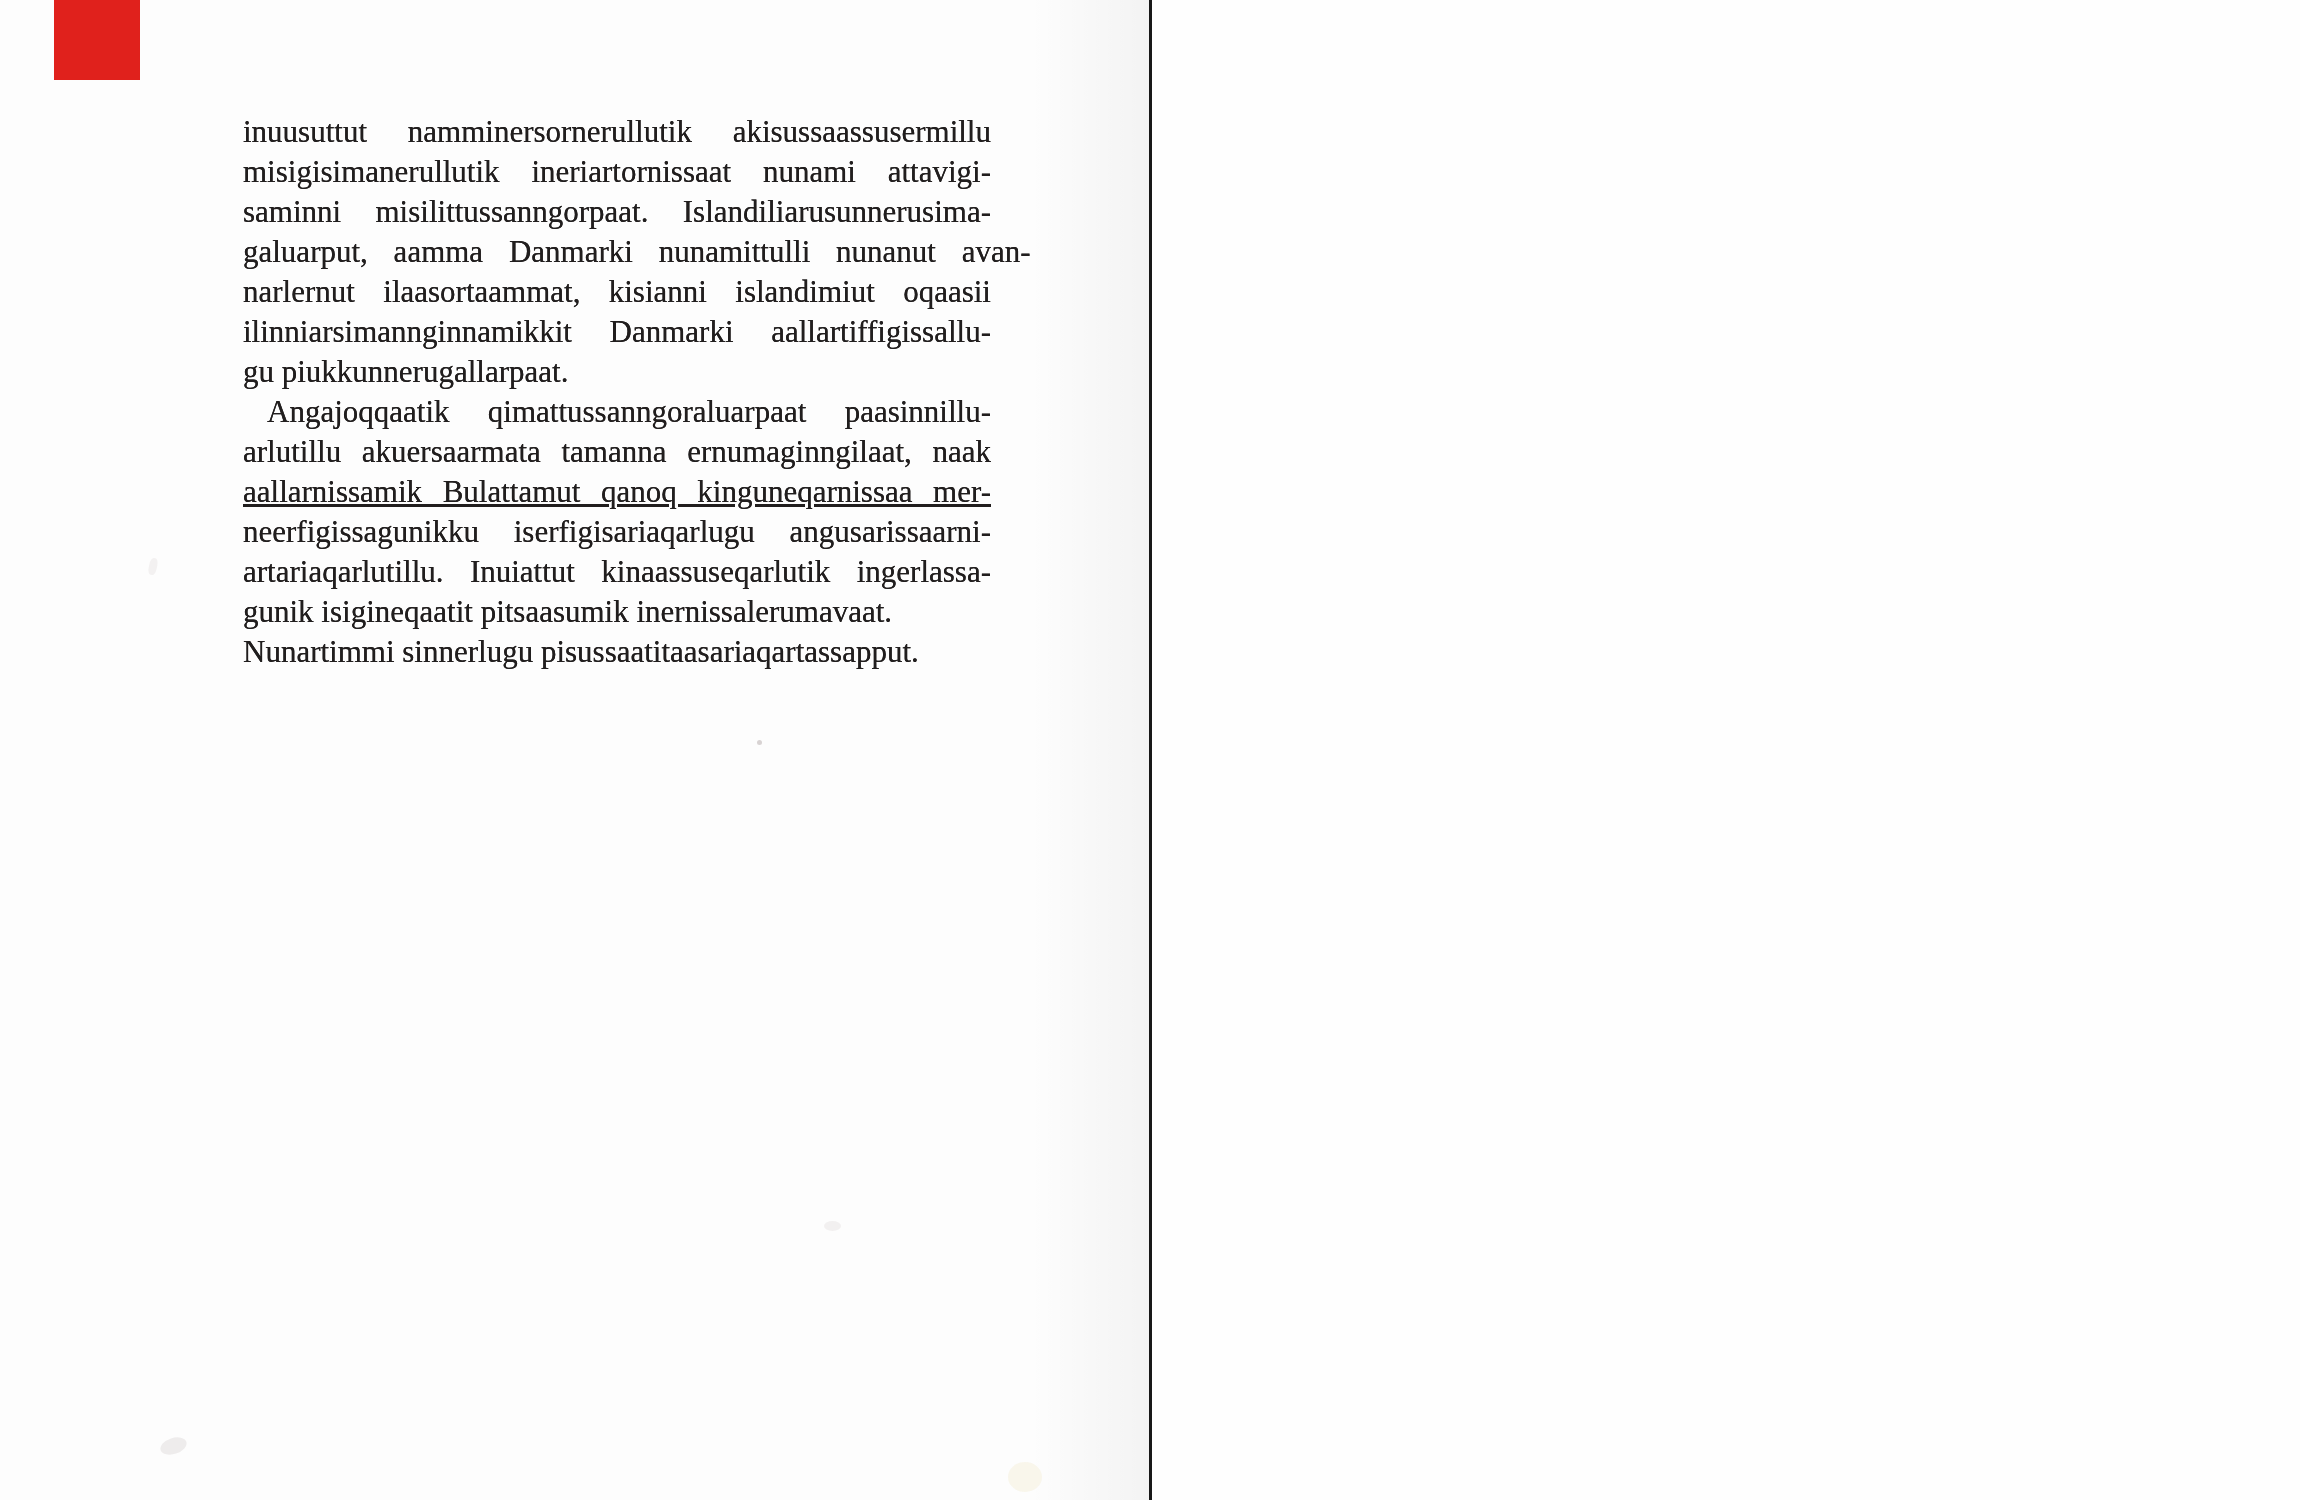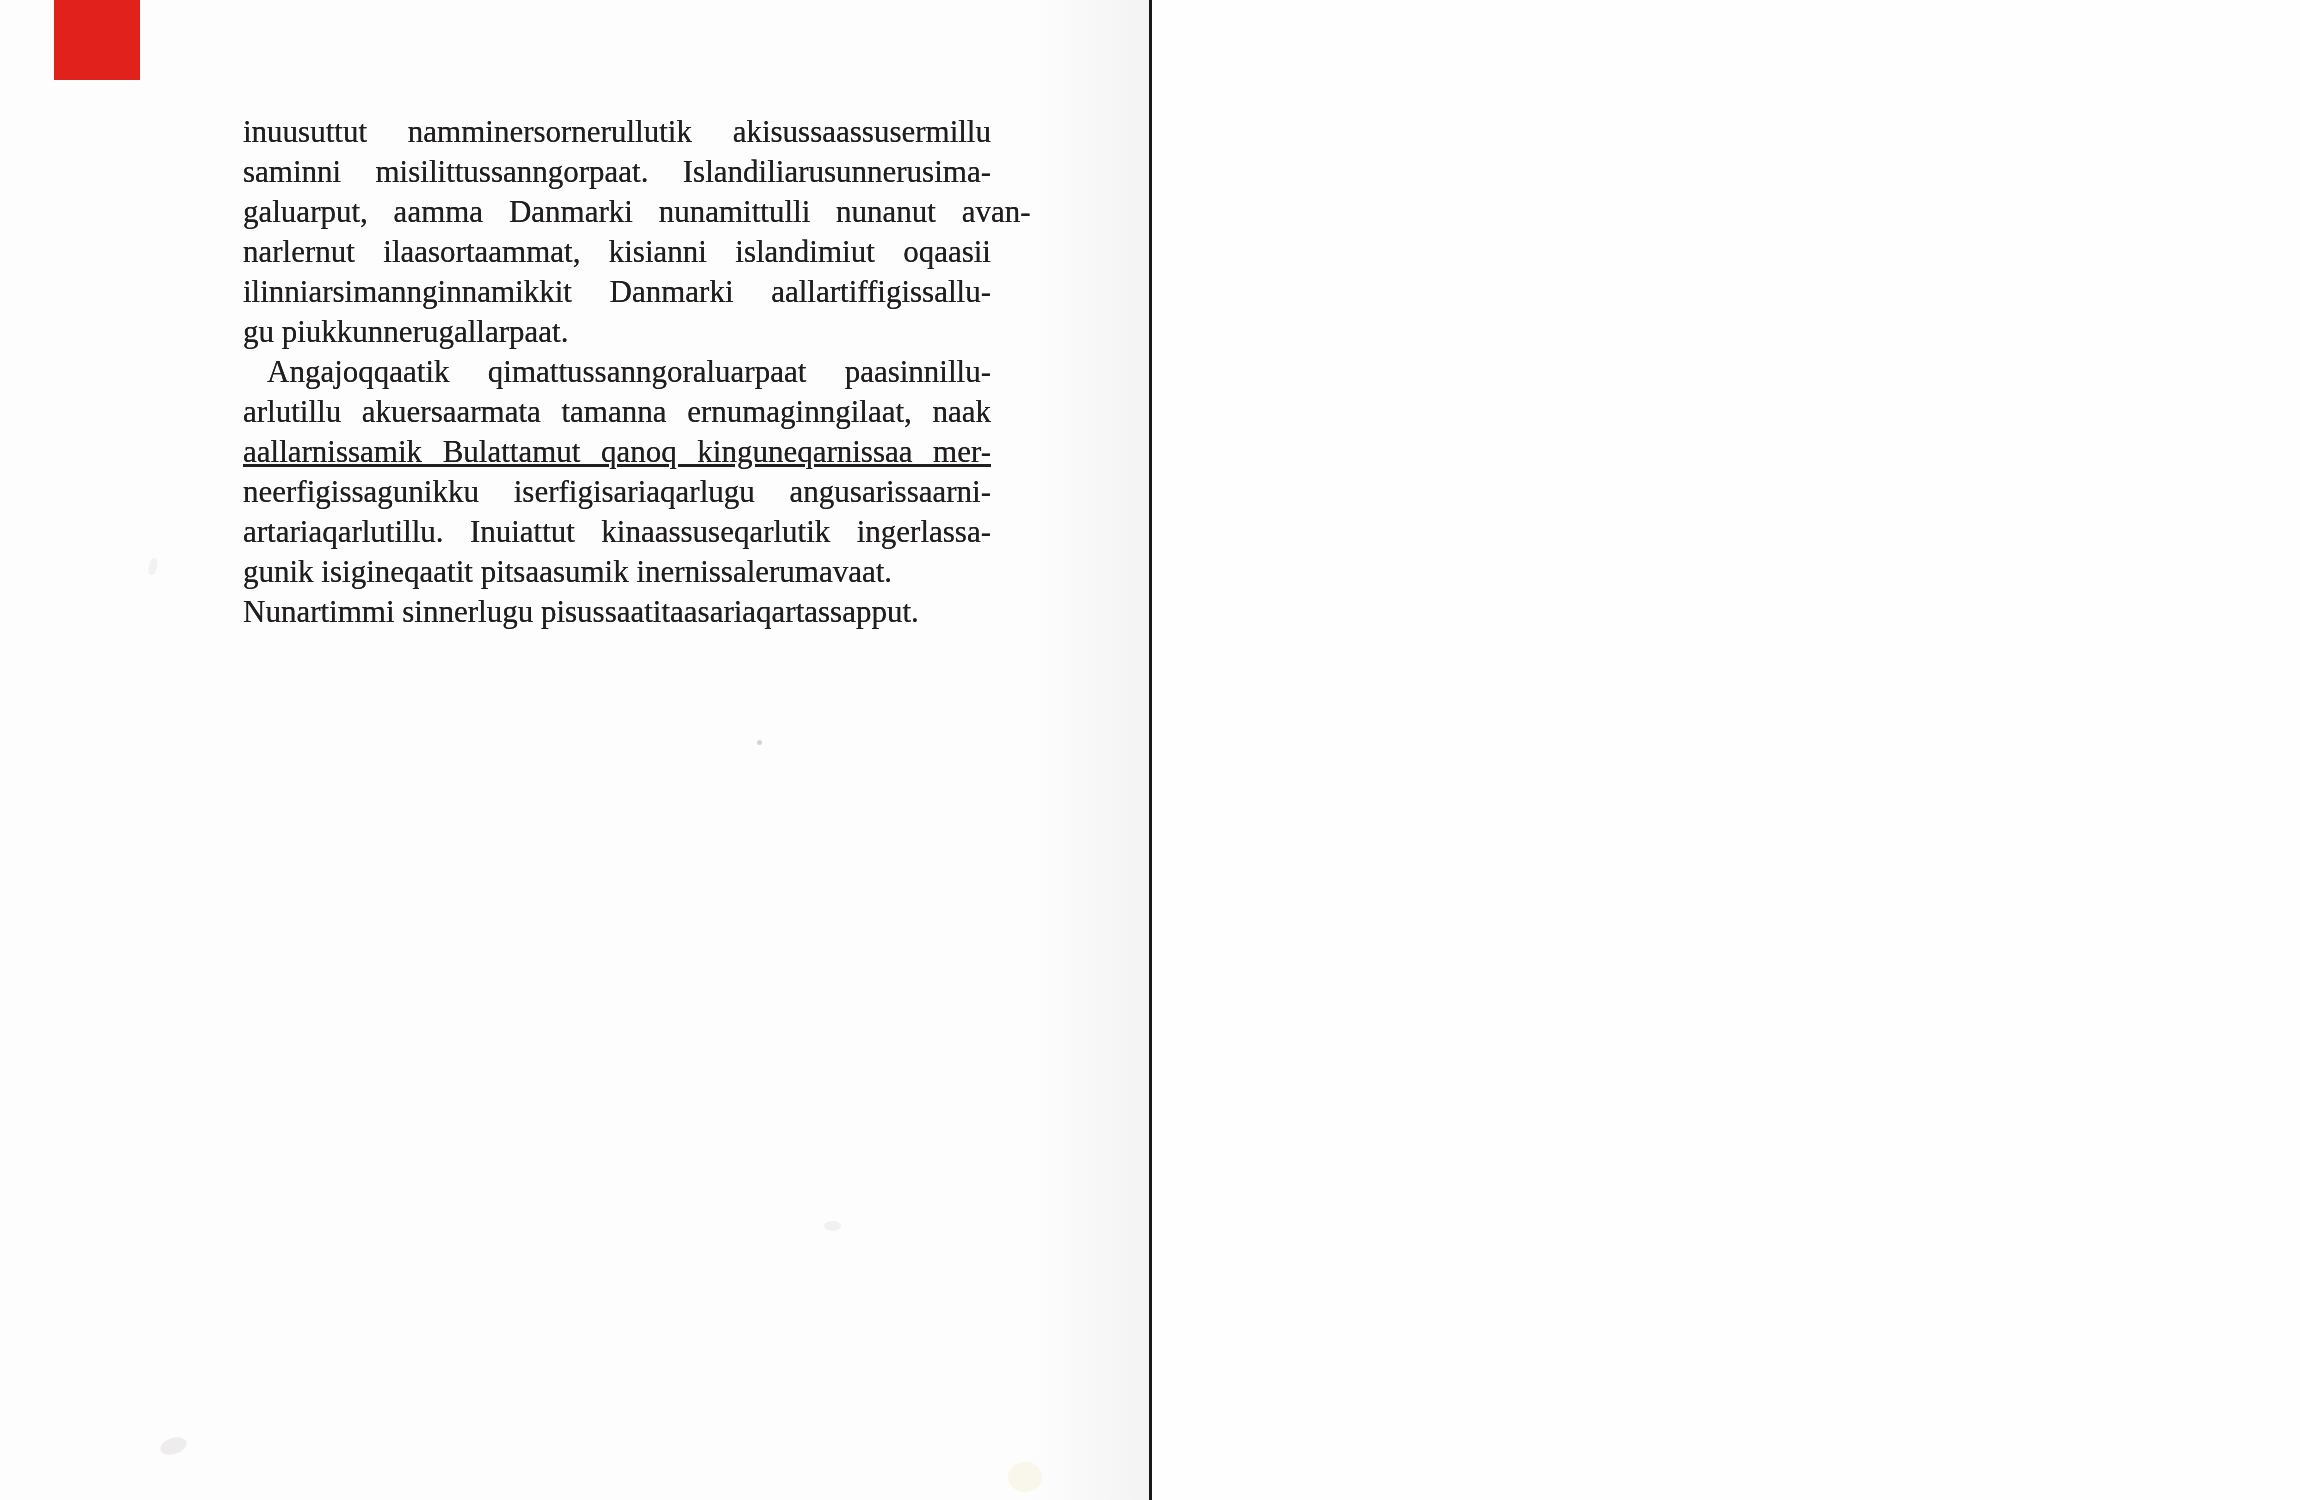--- a/index.html
+++ b/index.html
@@ -81,6 +81,7 @@
 
 <div class="text-block">
   <div class="line"><span style="word-spacing: 33.0312px;">inuusuttut namminersornerullutik akisussaassusermillu</span></div>
+  <div class="line"><span style="word-spacing: 24.0573px;">misigisimanerullutik ineriartornissaat nunami attavigi-</span></div>
   <div class="line"><span style="word-spacing: 26.5938px;">saminni misilittussanngorpaat. Islandiliarusunnerusima-</span></div>
   <div class="line"><span style="word-spacing: 18.0562px;">galuarput, aamma Danmarki nunamittulli nunanut avan-</span></div>
   <div class="line"><span style="word-spacing: 20.6289px;">narlernut ilaasortaammat, kisianni islandimiut oqaasii</span></div>

